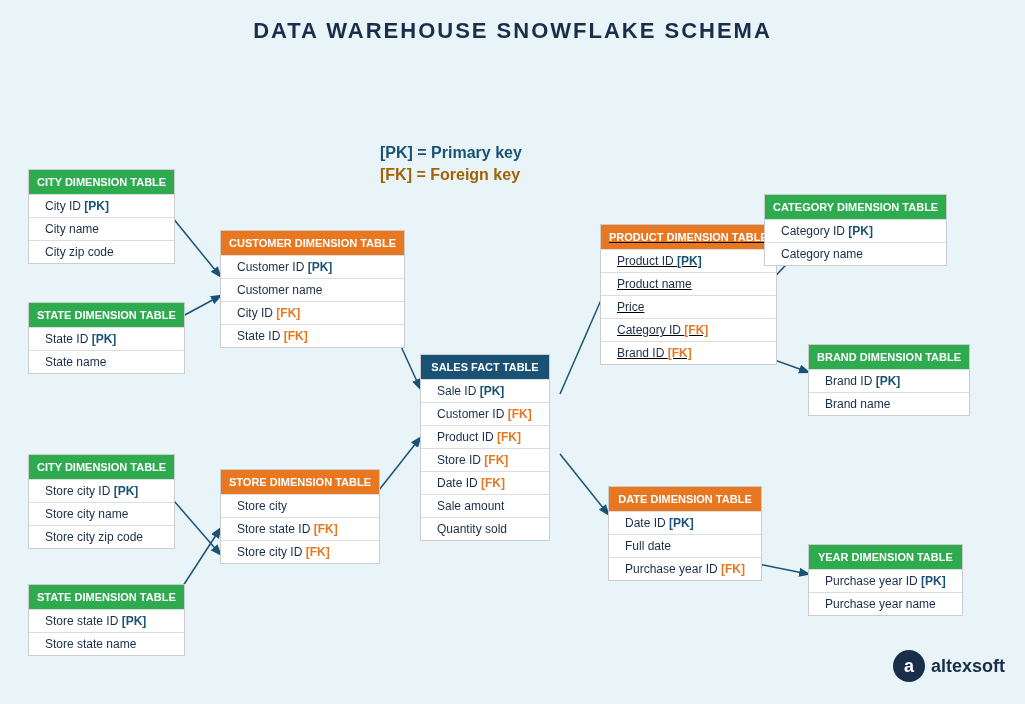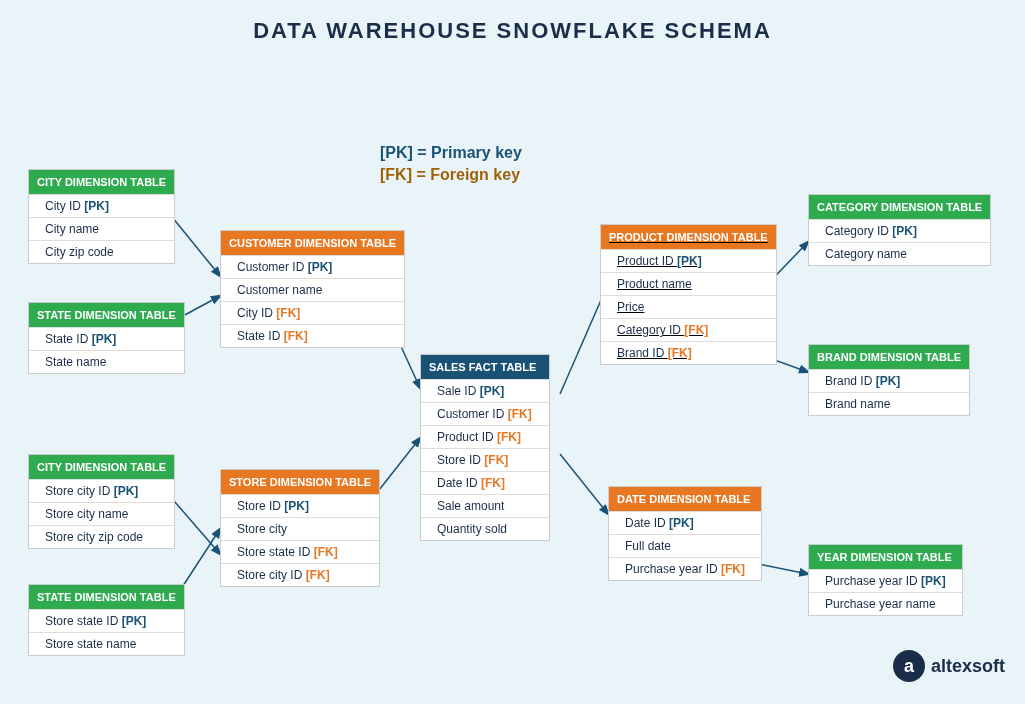--- a/index.html
+++ b/index.html
@@ -39,6 +39,7 @@
     .db-table .table-header {
       color: white;
       font-weight: bold;
+      text-align: center;
       padding: 5px 8px;
       font-size: 11px;
       line-height: 1.3;

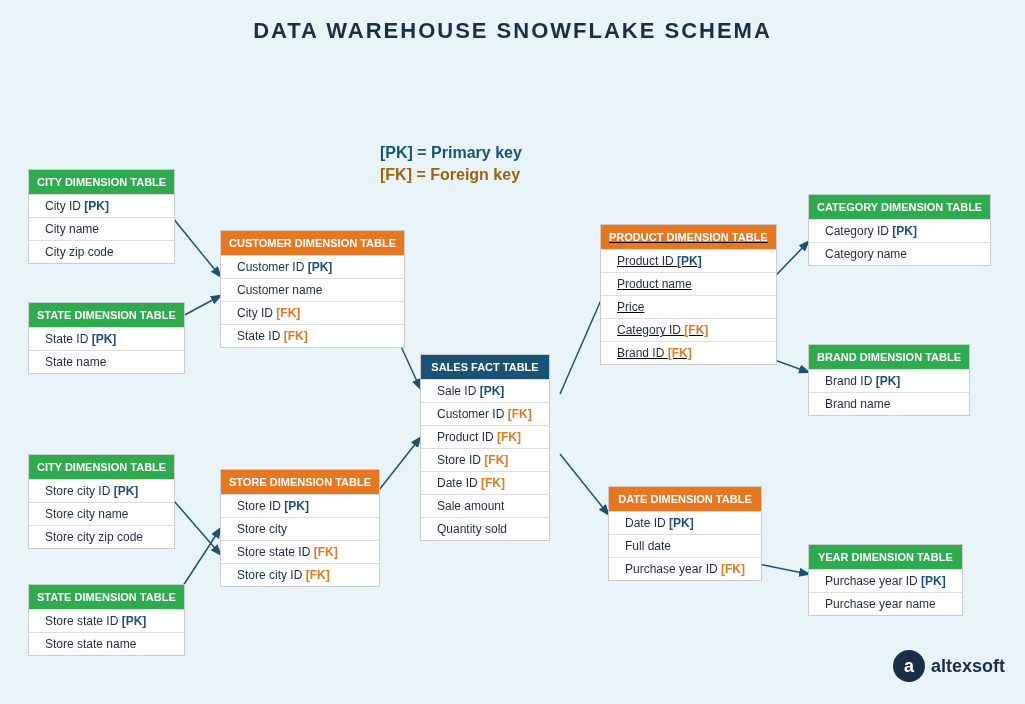--- a/index.html
+++ b/index.html
@@ -201,7 +201,7 @@
         <div class="table-row">Category ID <span class="fk">[FK]</span></div>
         <div class="table-row">Brand ID <span class="fk">[FK]</span></div>
       </div>
-      <div class="db-table" style="left: 808px; top: 140px;">
+      <div class="db-table" style="left: 764px; top: 140px;">
         <div class="table-header green">CATEGORY DIMENSION TABLE</div>
         <div class="table-row">Category ID <span class="pk">[PK]</span></div>
         <div class="table-row">Category name</div>

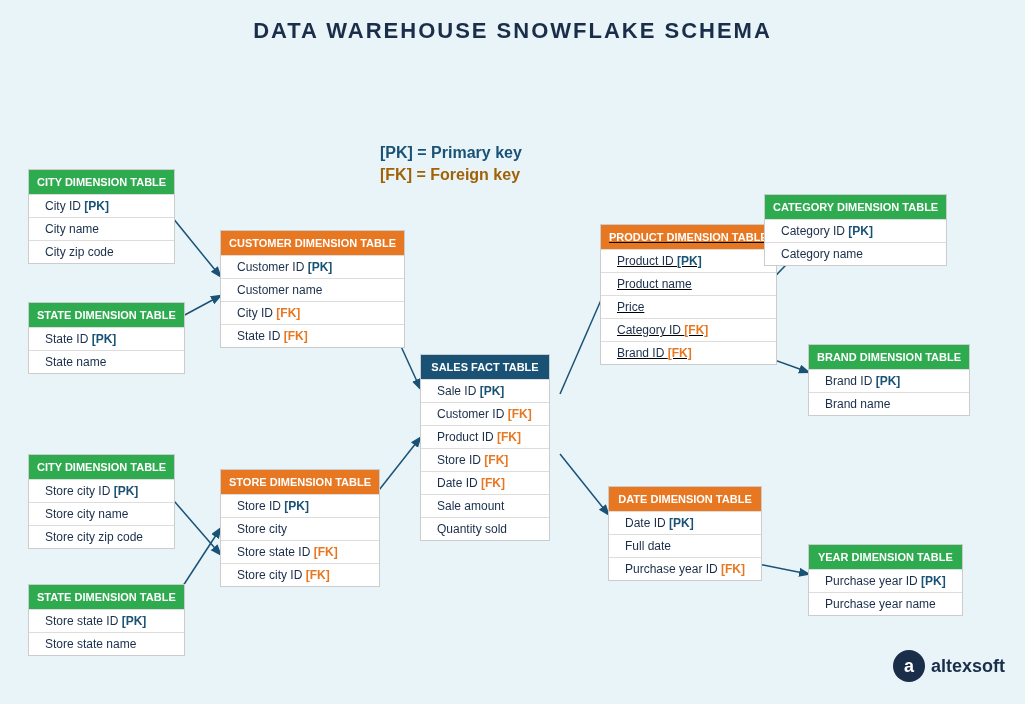--- a/index.html
+++ b/index.html
@@ -178,7 +178,6 @@
       </div>
       <div class="db-table" style="left: 220px; top: 415px;">
         <div class="table-header orange">STORE DIMENSION TABLE</div>
-        <div class="table-row">Store ID <span class="pk">[PK]</span></div>
         <div class="table-row">Store city</div>
         <div class="table-row">Store state ID <span class="fk">[FK]</span></div>
         <div class="table-row">Store city ID <span class="fk">[FK]</span></div>

